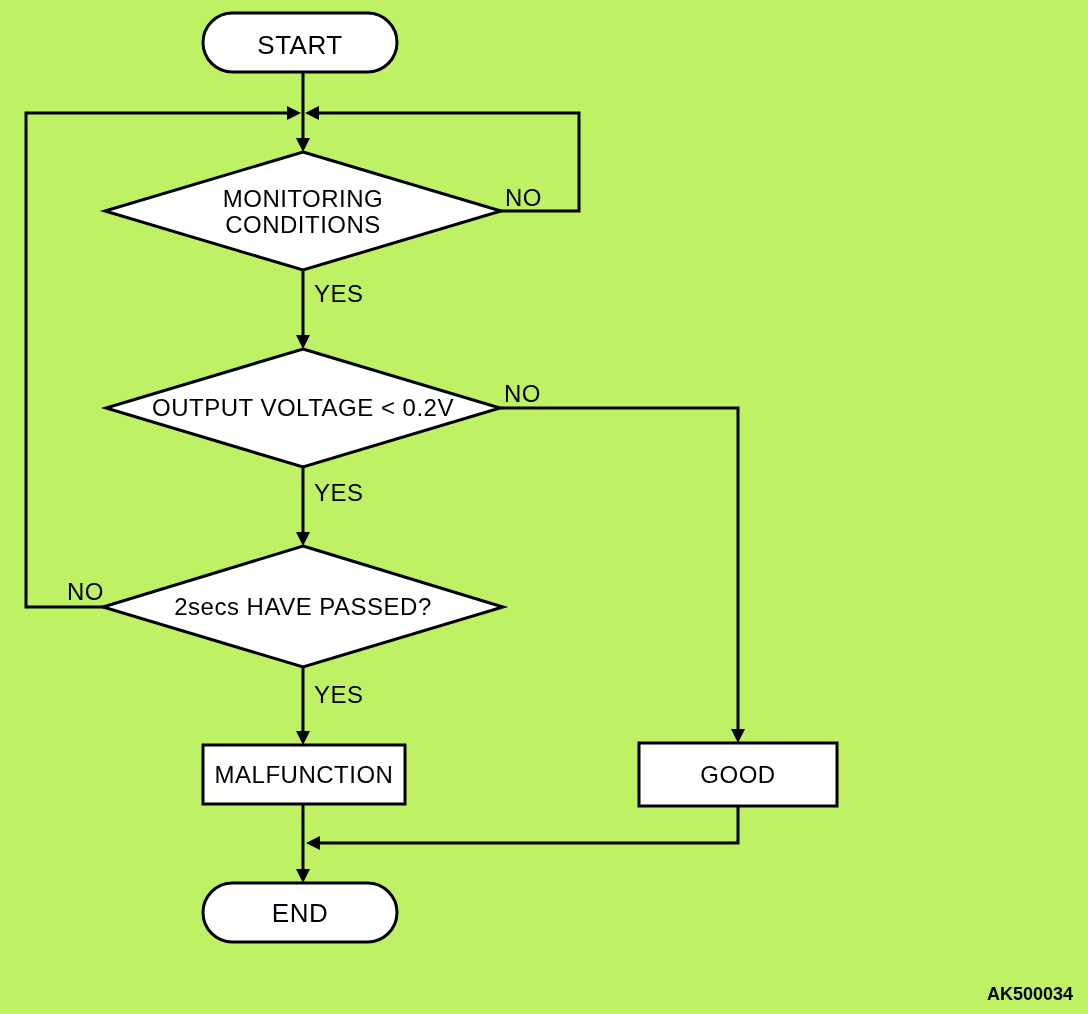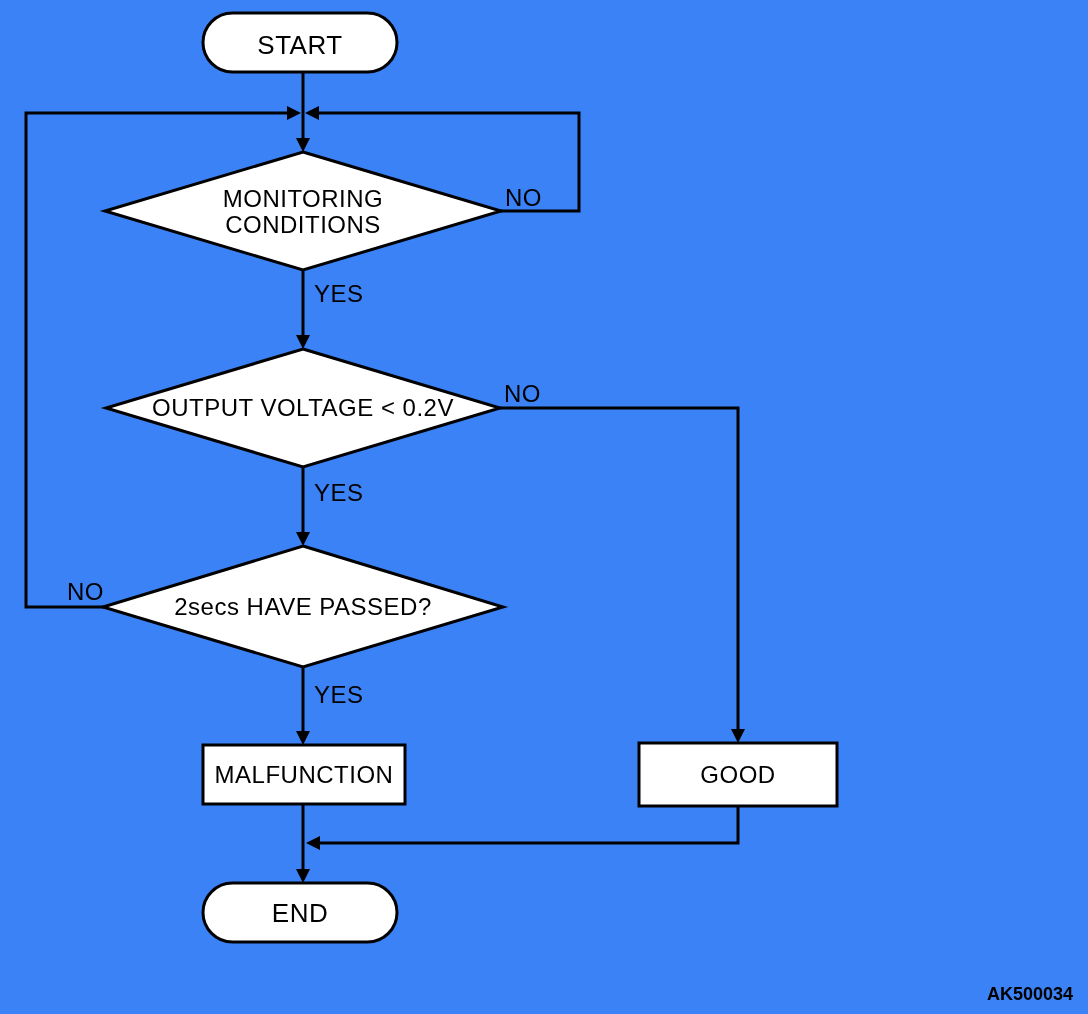--- a/index.html
+++ b/index.html
@@ -11,7 +11,7 @@
     position: relative;
     width: 1088px;
     height: 1014px;
-    background: #3b82f6;
+    background: #bef264;
     overflow: hidden;
   }
   svg text {

